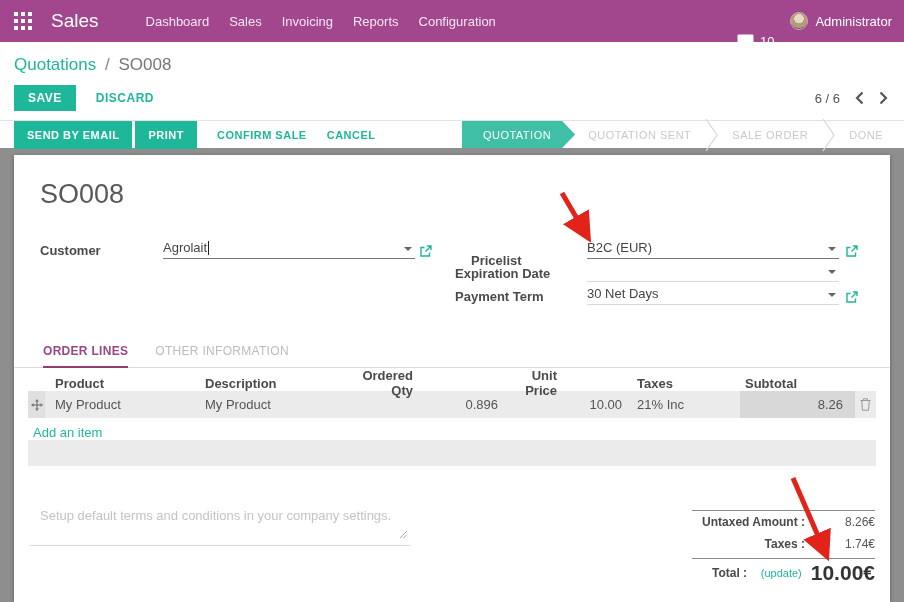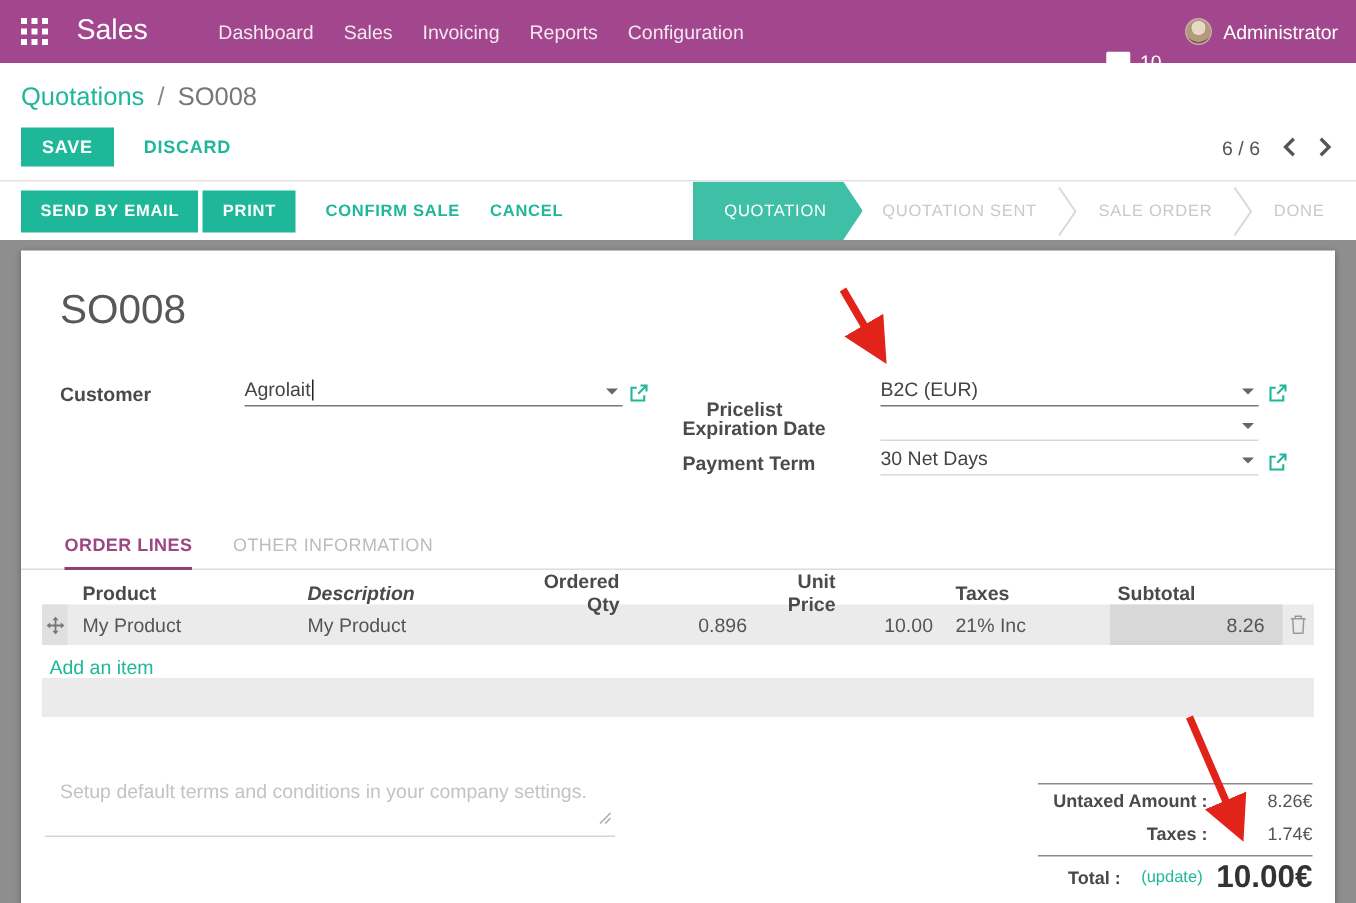--- a/index.html
+++ b/index.html
@@ -32,7 +32,7 @@
   .pager-arrow { cursor:pointer; display:flex; align-items:center; }
 
   
-  .statusbar { border-top:1px solid #e2e2e2; height:40px; display:flex; align-items:stretch; }
+  .statusbar { border-top:1px solid #e2e2e2; height:28px; display:flex; align-items:stretch; }
   .sb-left { display:flex; align-items:center; padding-left:14px; }
   .sb-left .btn-fill { font-size:11px; padding:8px 13px; }
   .sb-left .btn-fill + .btn-fill { margin-left:3px; }

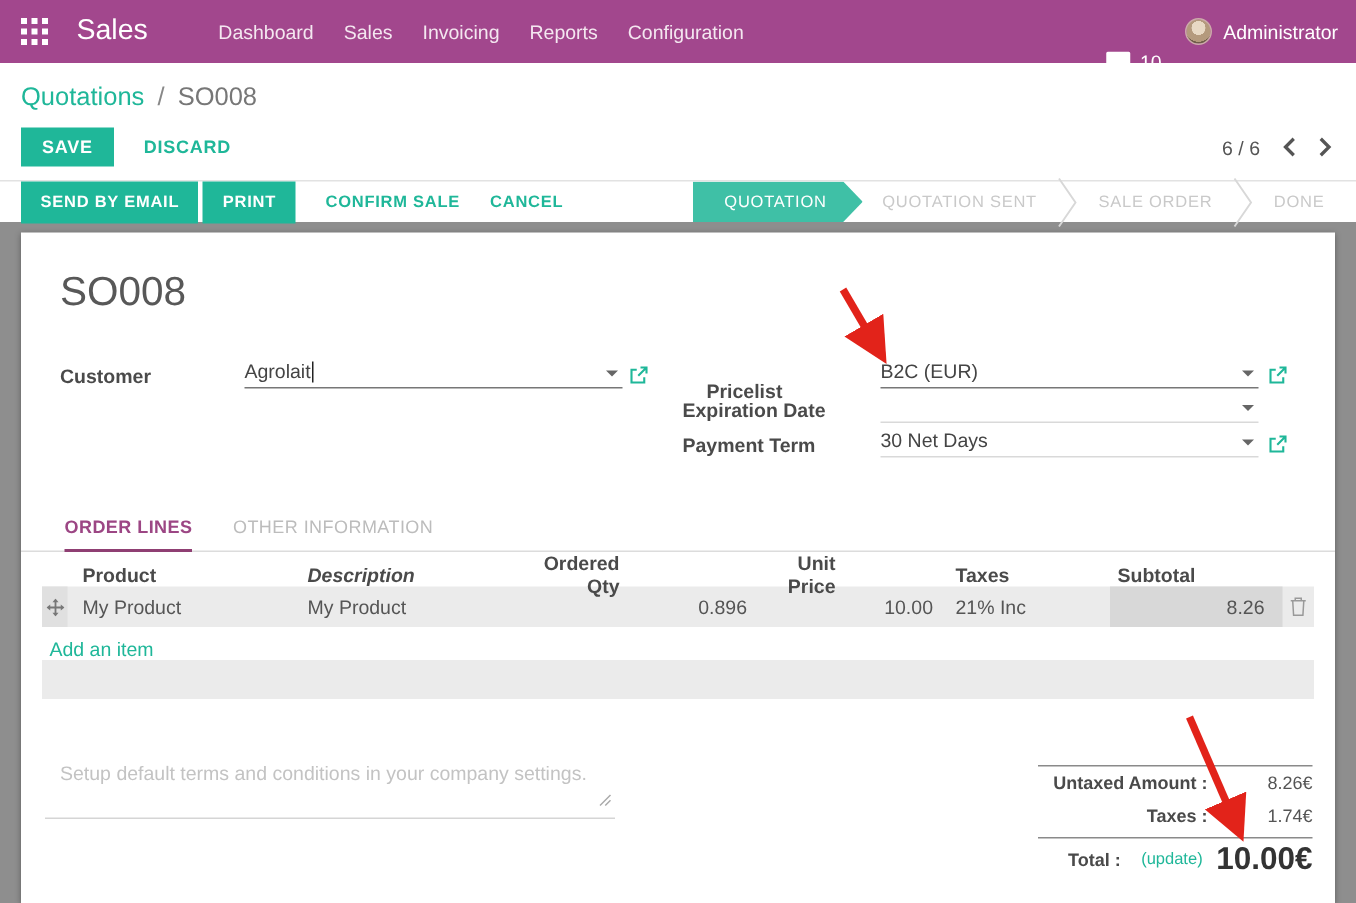--- a/index.html
+++ b/index.html
@@ -70,7 +70,7 @@
   .orow { display:grid; grid-template-columns:17px 155px 150px 150px 125px 115px 115px 21px; }
   .ohead { height:23px; align-items:center; font-weight:bold; color:#4a4a4a; }
   .ohead .c-prod { padding-left:10px; }
-  .ohead .c-desc { padding-left:5px;font-style:italic; }
+  .ohead .c-desc { padding-left:5px; }
   .ohead .c-qty { text-align:right; padding-right:87px; }
   .ohead .c-price { text-align:right; padding-right:68px; }
   .ohead .c-tax { padding-left:12px; }

